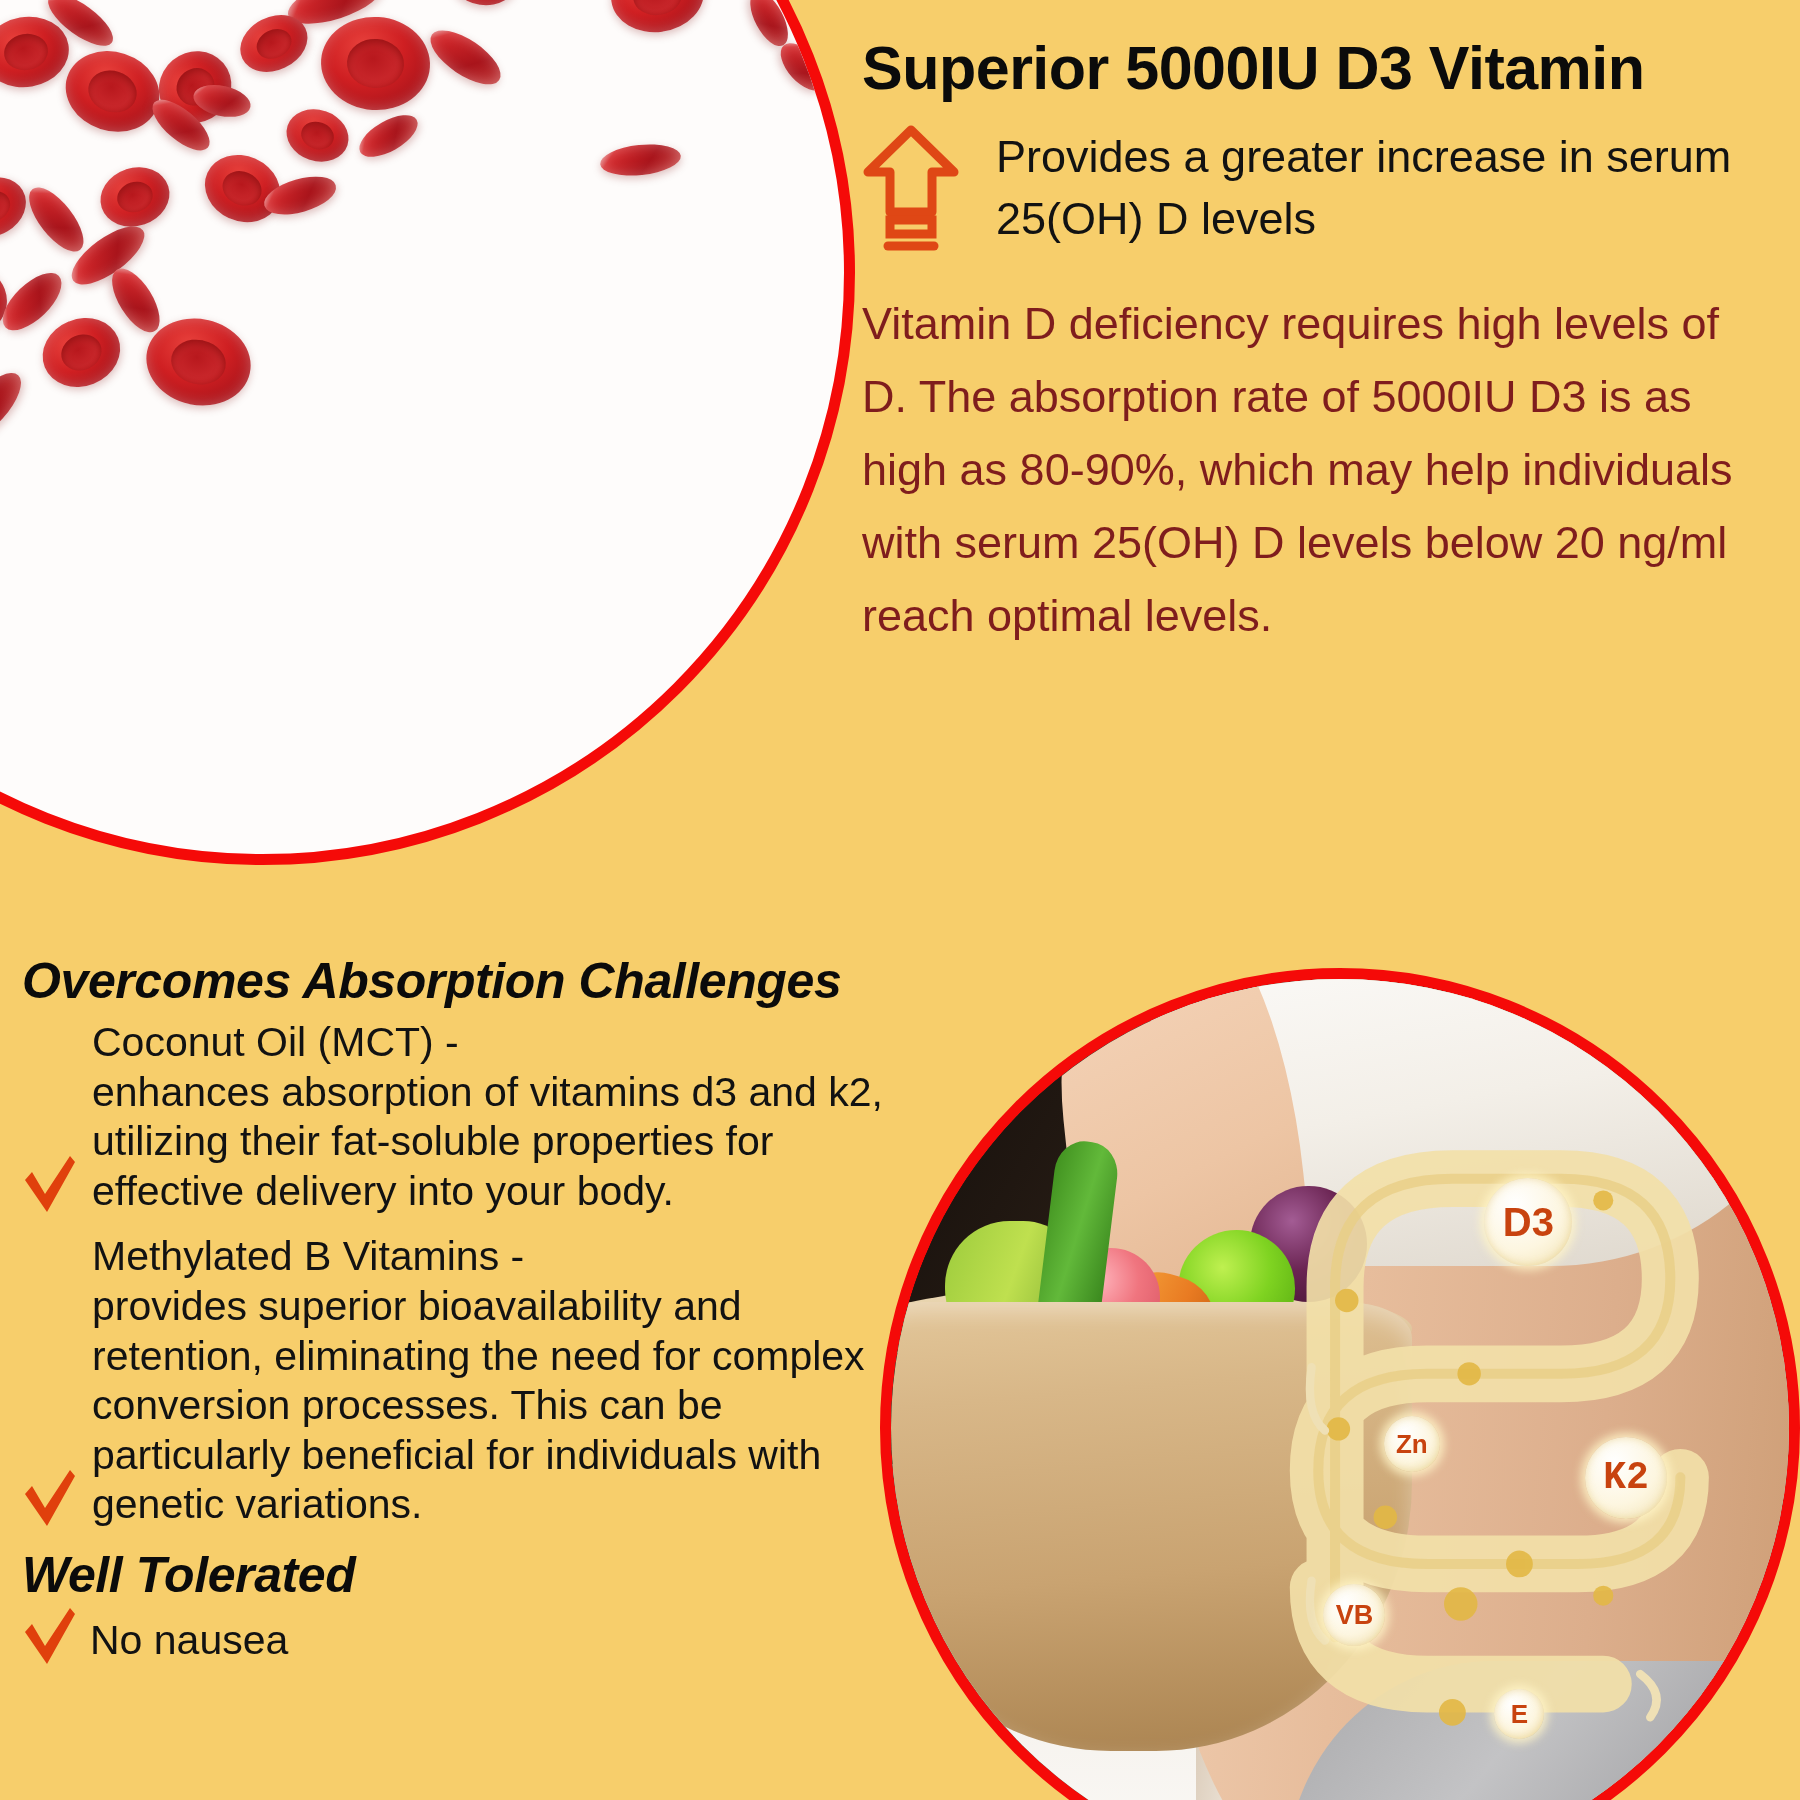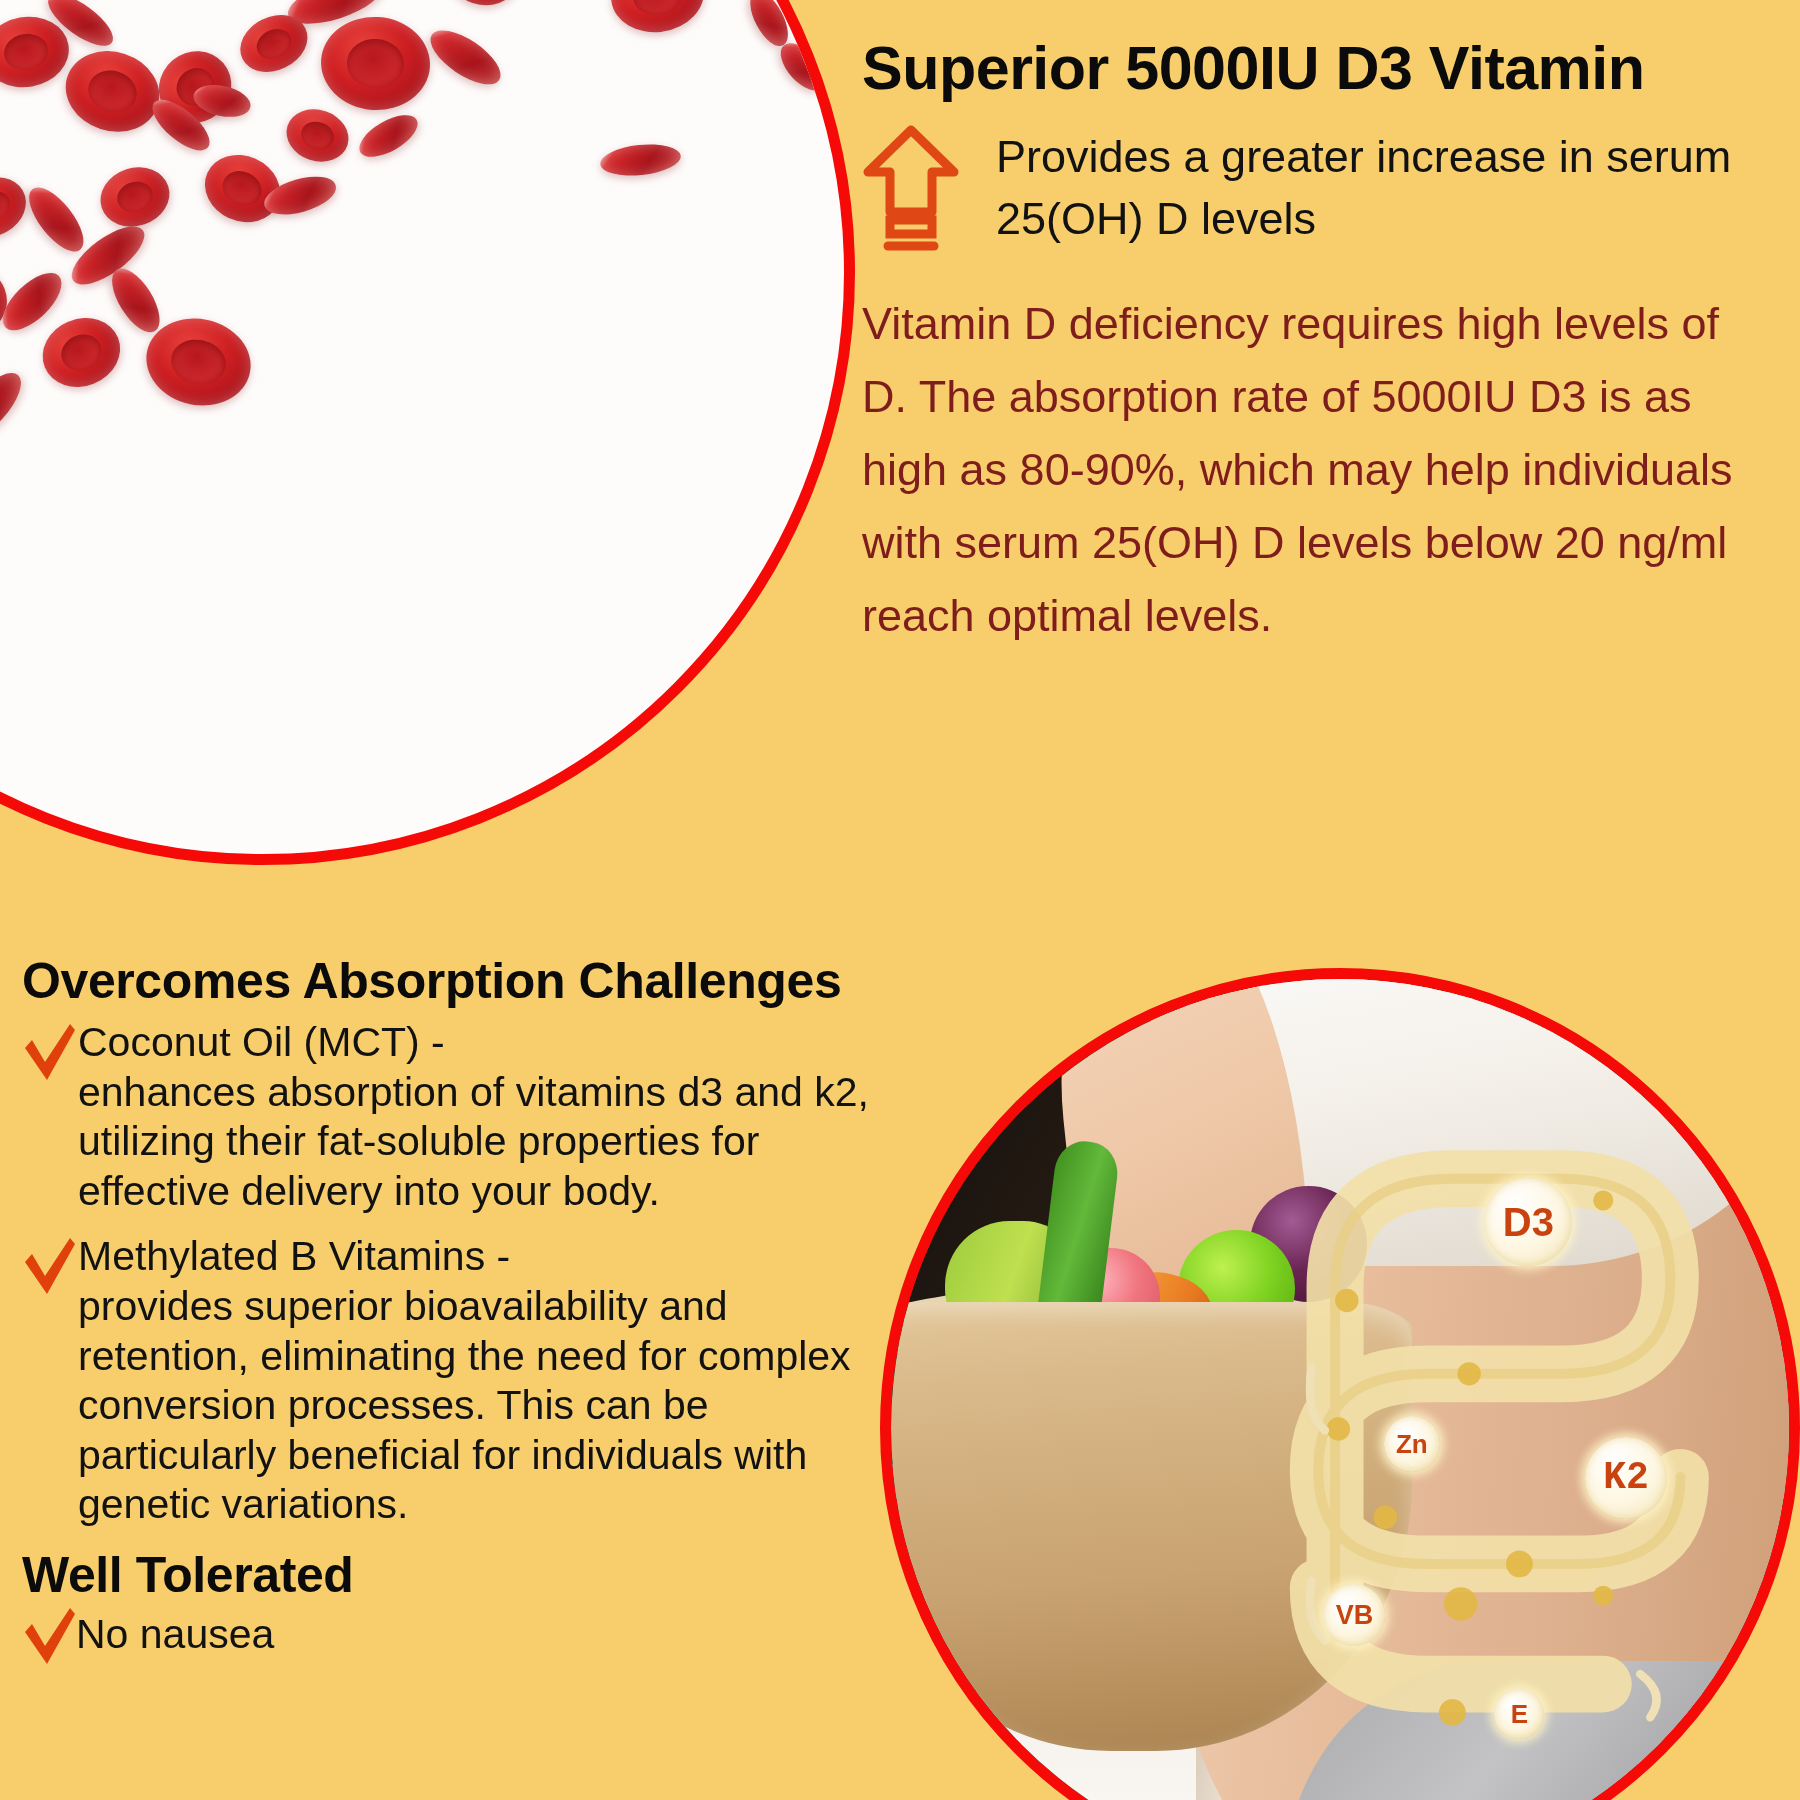--- a/index.html
+++ b/index.html
@@ -113,6 +113,7 @@
     letter-spacing: -0.4px;
     white-space: nowrap;
     margin: 0 0 8px 0;
+    font-style: italic;
   }
   .bullet {
     display: flex;

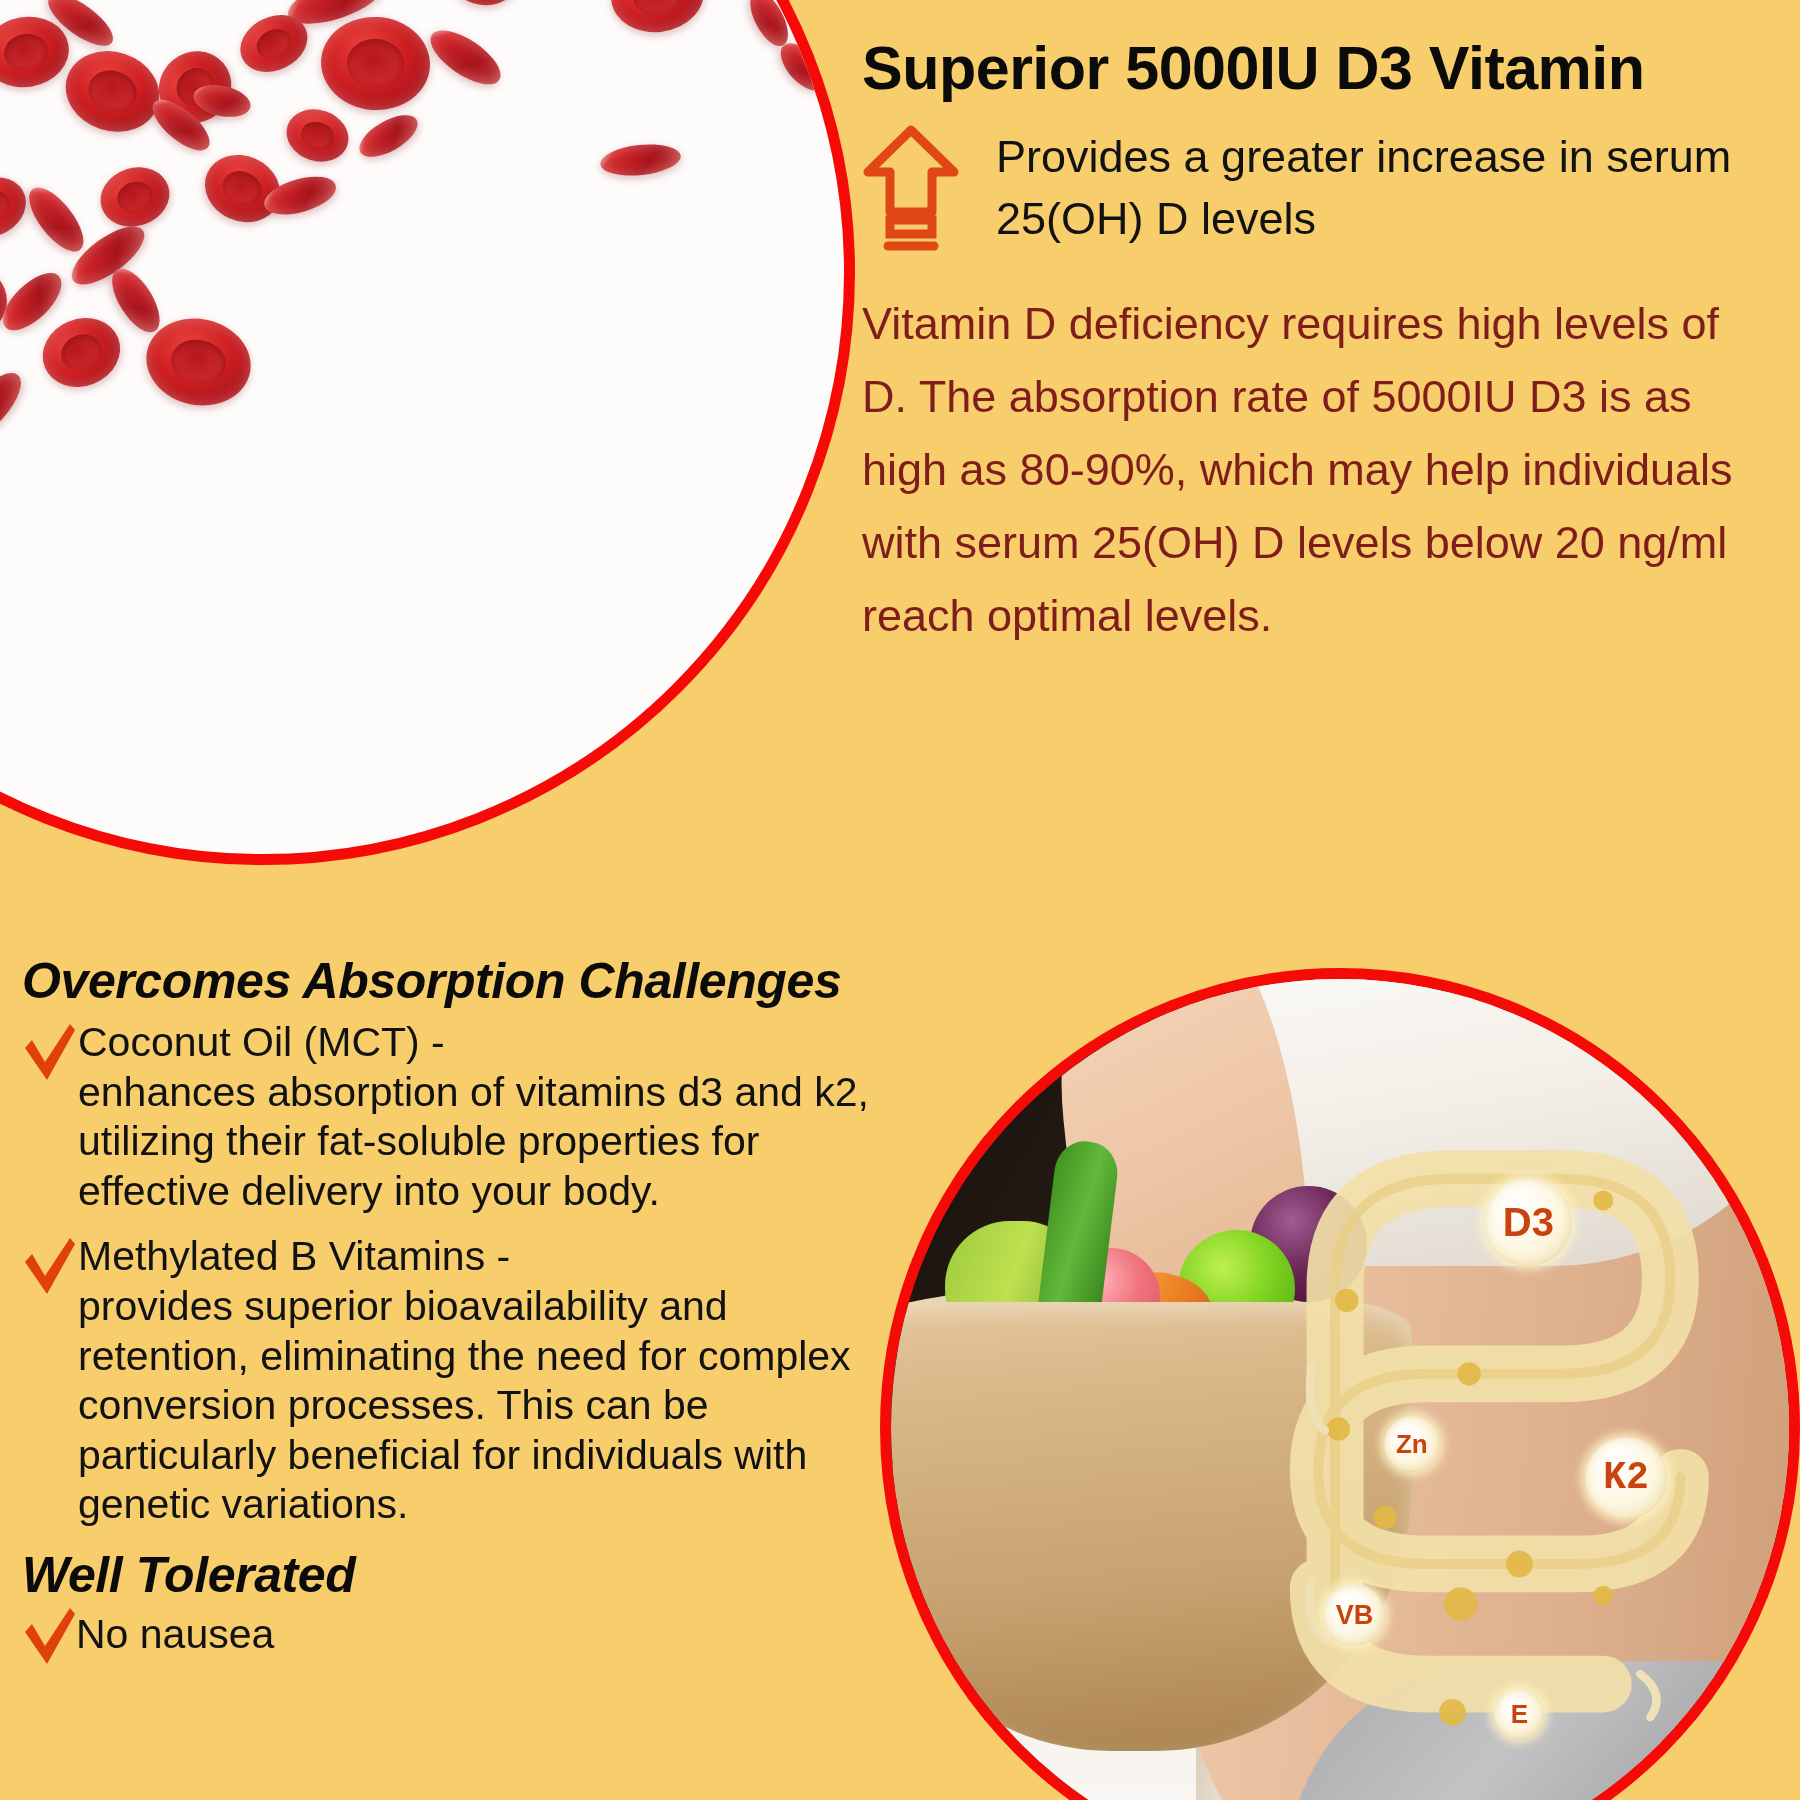--- a/index.html
+++ b/index.html
@@ -117,7 +117,8 @@
   }
   .bullet {
     display: flex;
-    align-items: flex-start;
+    align-items: flex-end;
+    gap: 14px;
     margin-bottom: 16px;
   }
   .check-icon {

